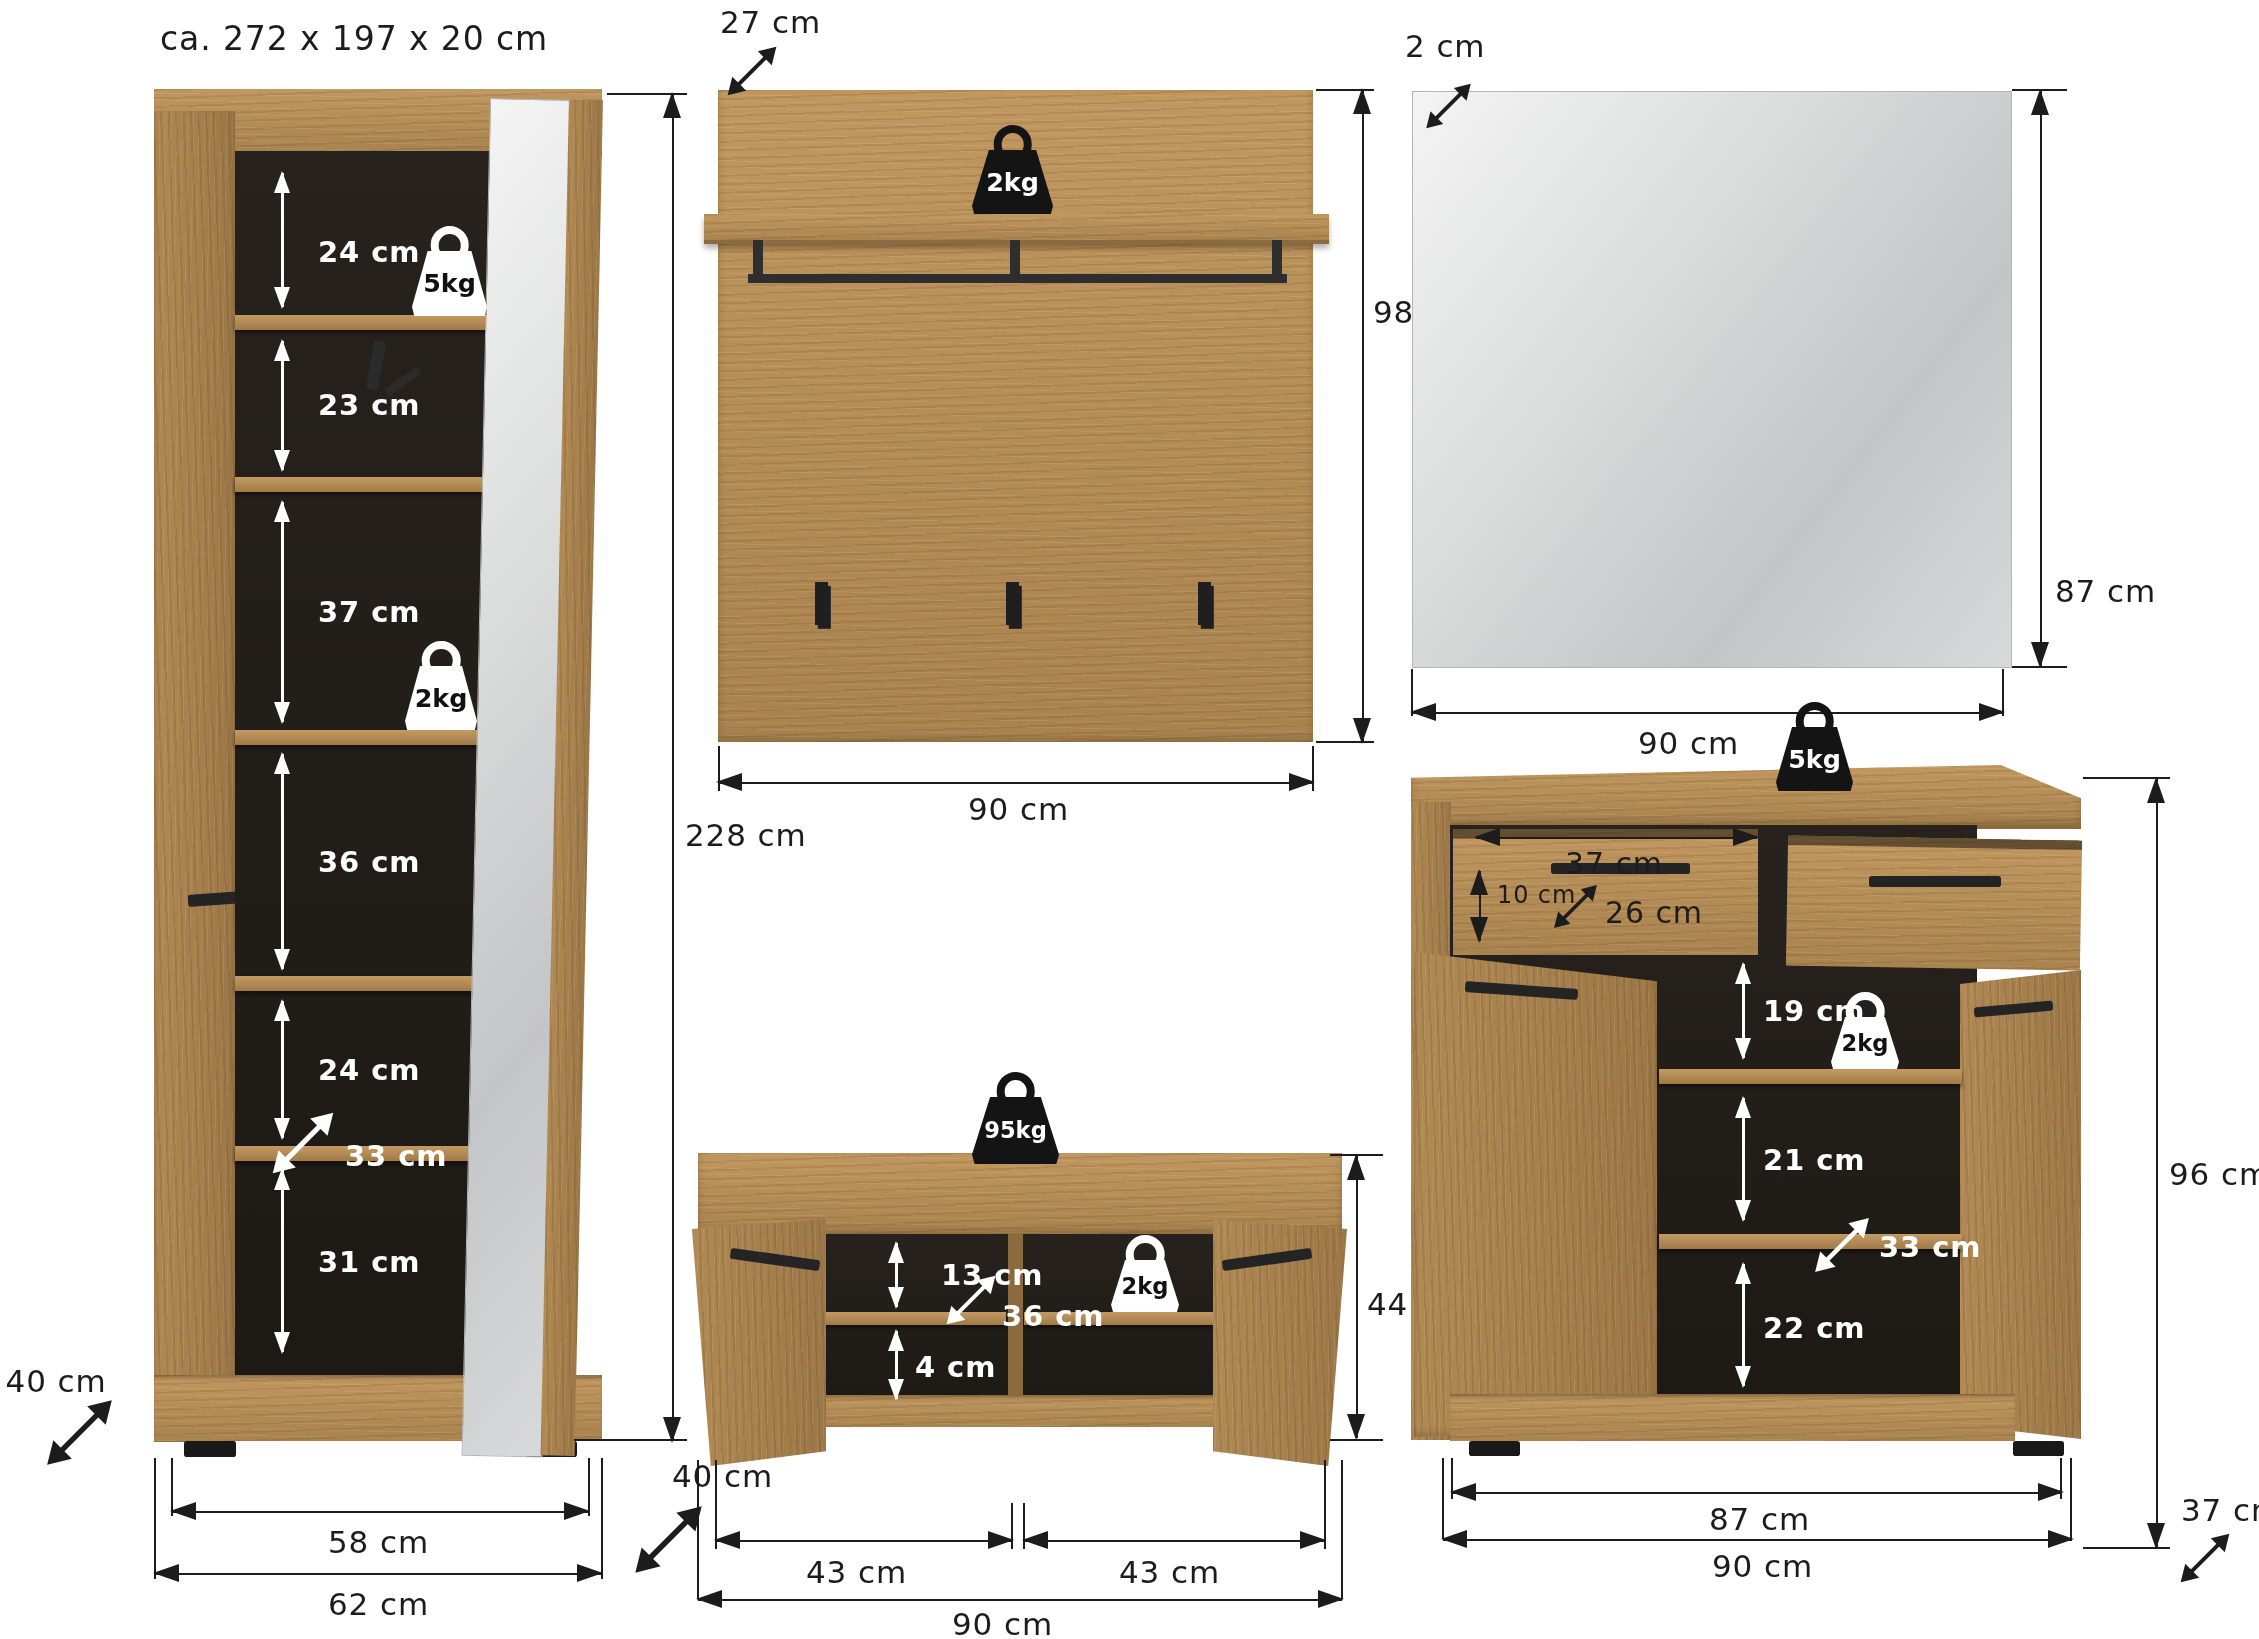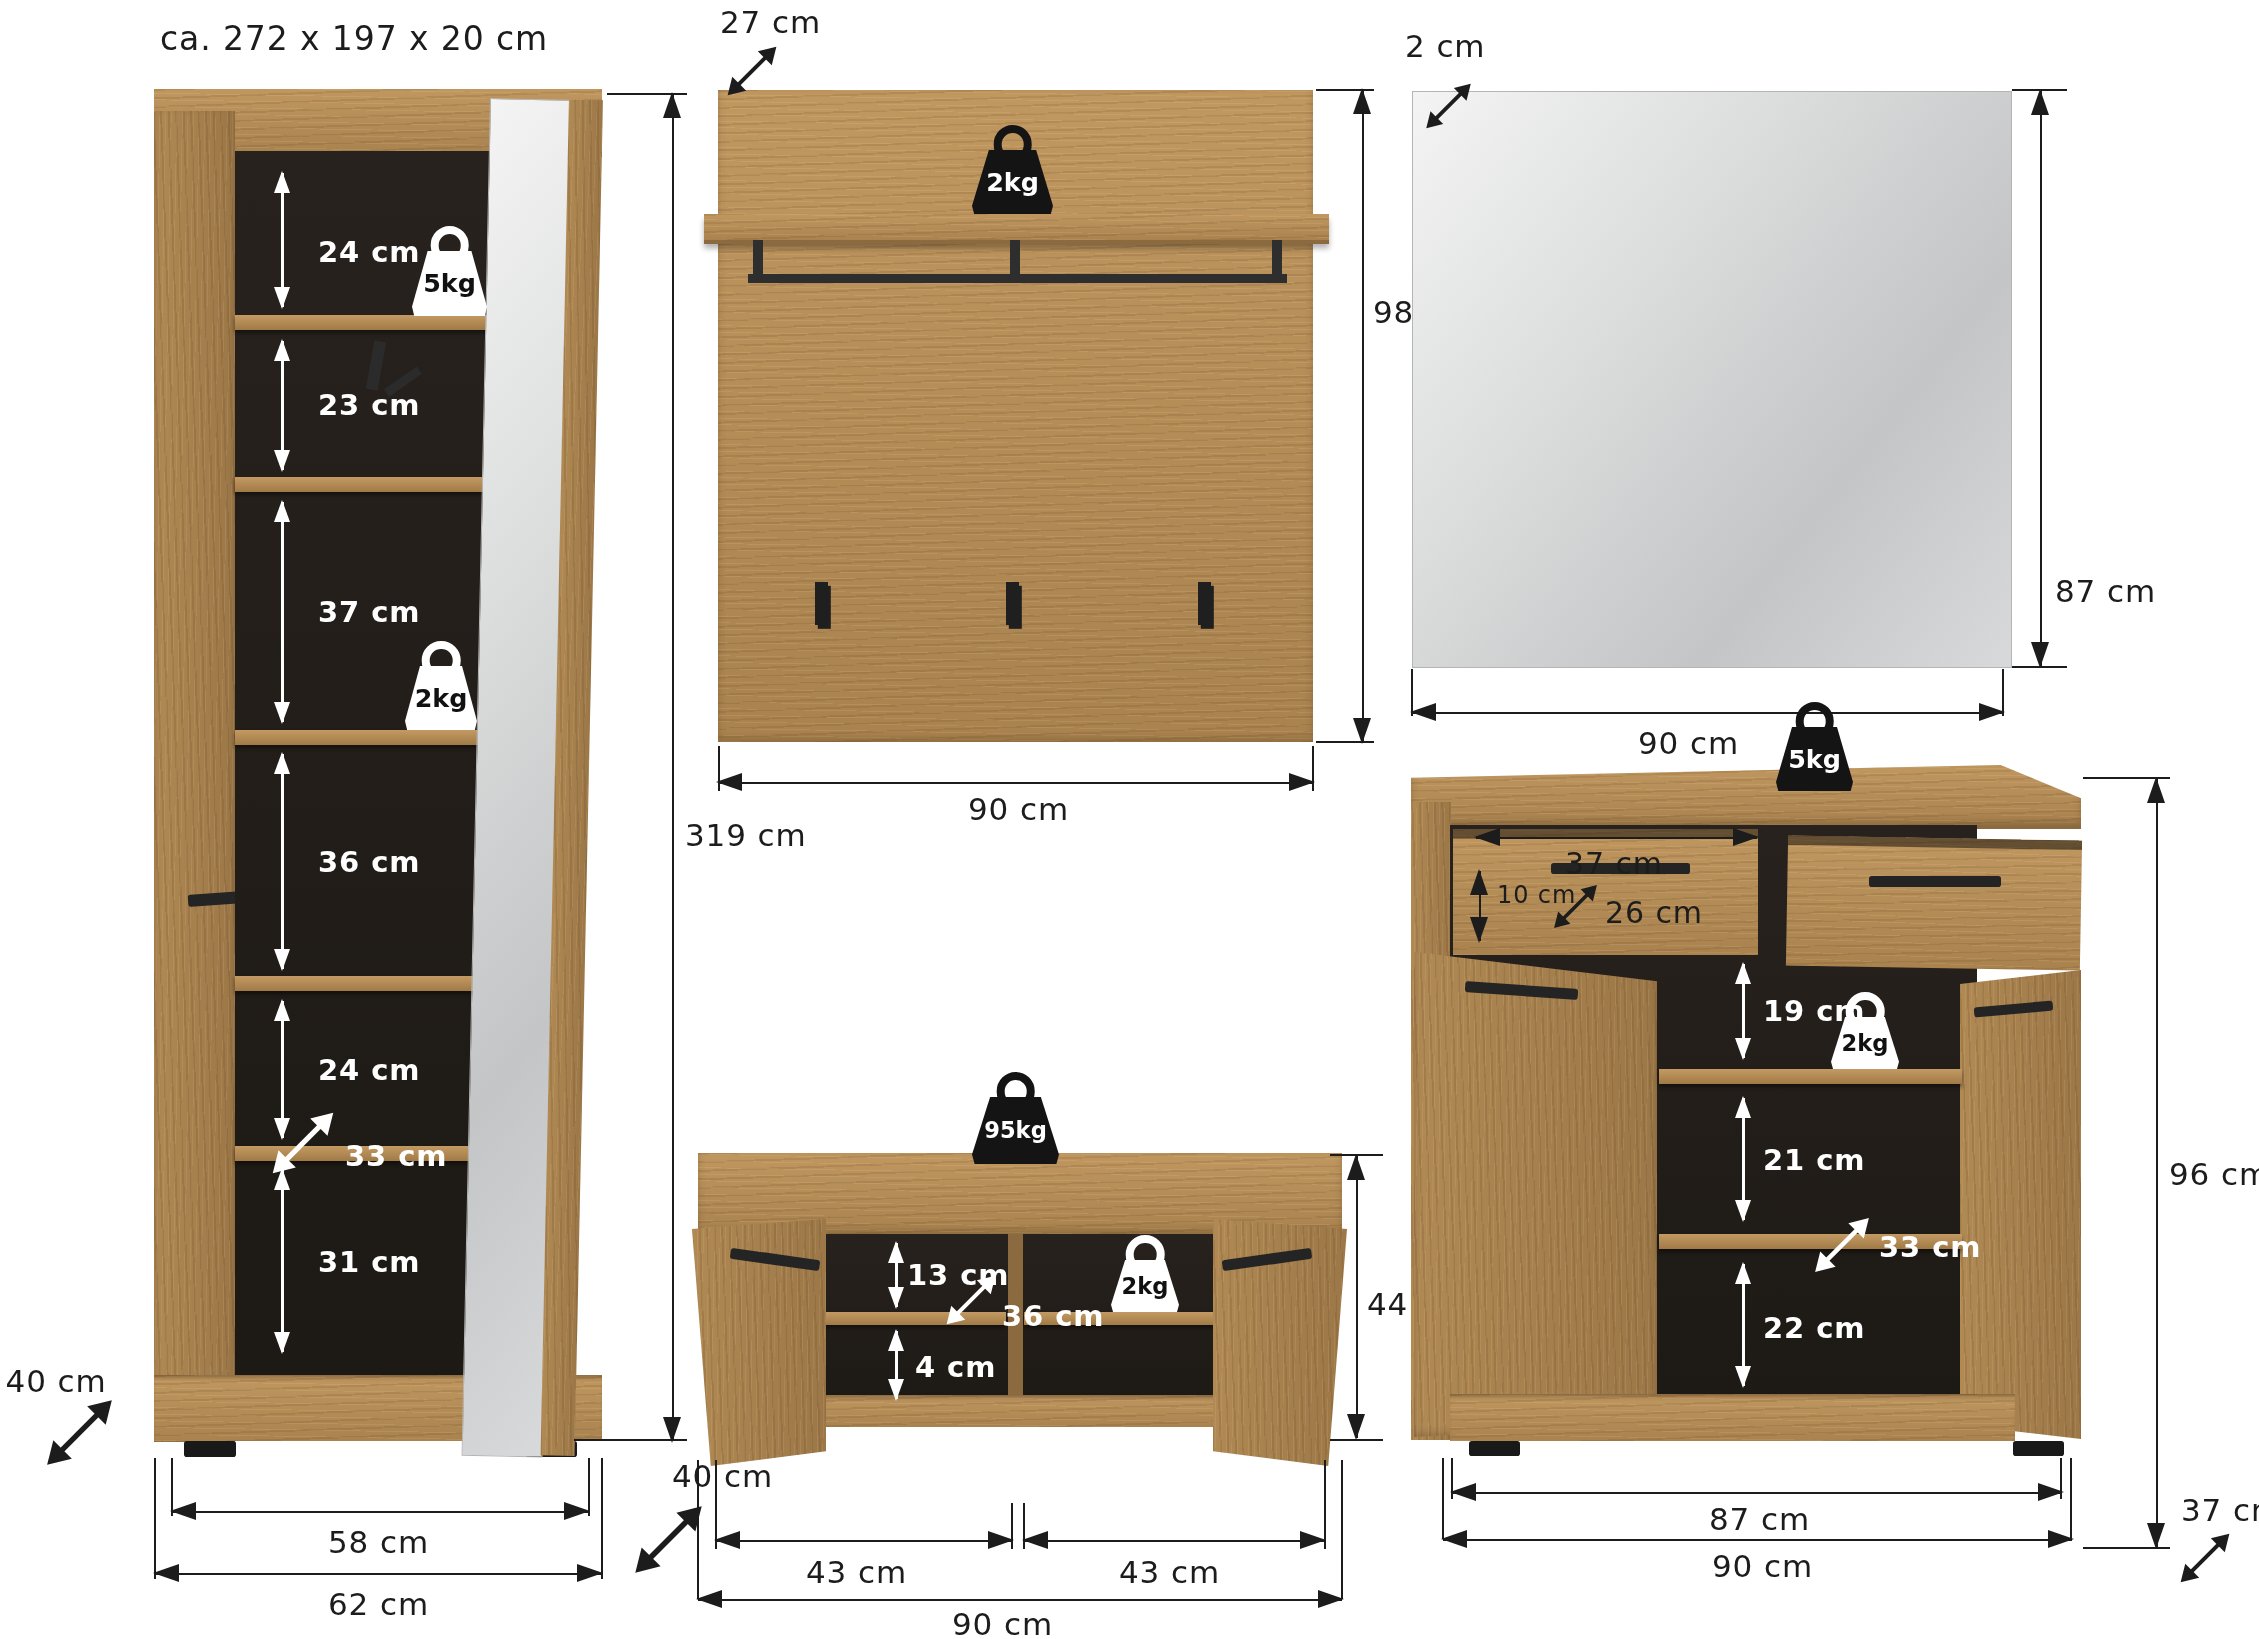--- a/index.html
+++ b/index.html
@@ -141,7 +141,7 @@
     <div class="ext" style="left:607px;top:93px;width:80px;height:1.9px;"></div>
     <div class="ext" style="left:574px;top:1439px;width:113px;height:1.9px;"></div>
     <div class="dv" style="left:672px;top:94px;height:1347px;"></div>
-    <div class="lb" style="left:685px;top:817px;">319 cm</div>
+    <div class="lb" style="left:685px;top:817px;">228 cm</div>
   </div>
 
   <div>

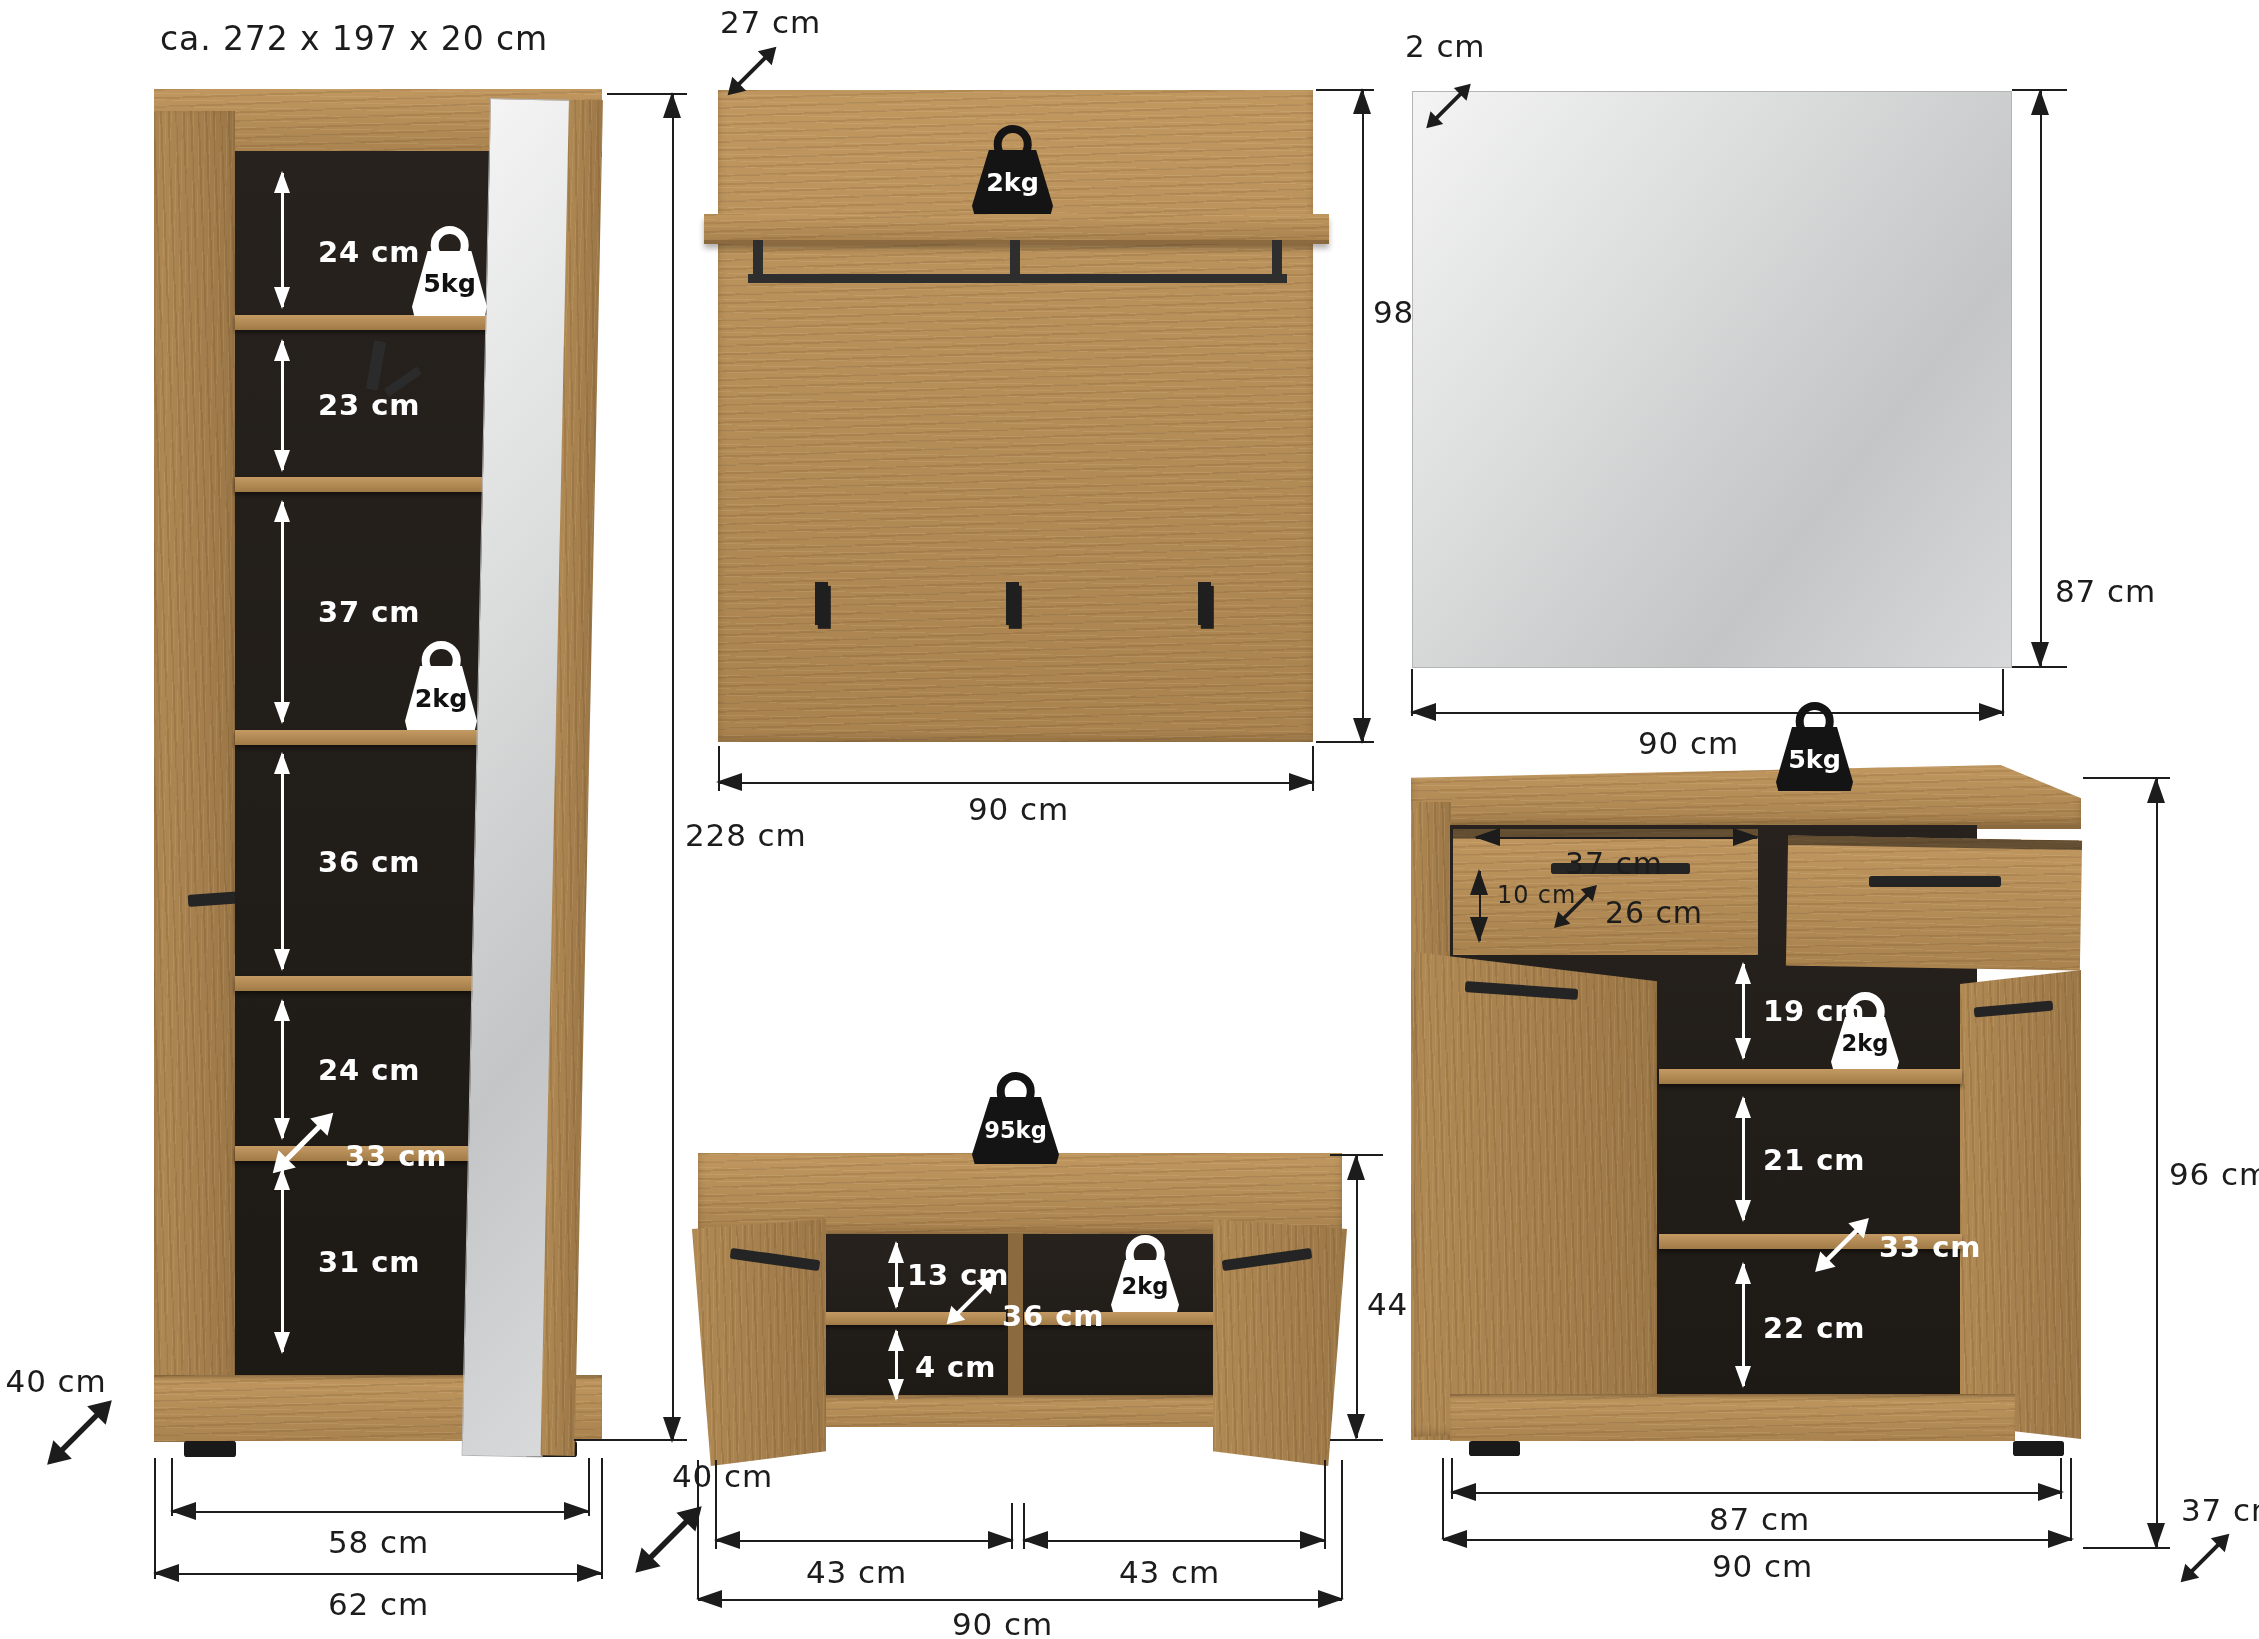--- a/index.html
+++ b/index.html
@@ -222,7 +222,7 @@
     </div>
 
     <div class="wv" style="left:895px;top:1243px;height:64px;"></div>
-    <div class="lw" style="left:907px;top:1258px;">13 cm</div>
+    <div class="lw" style="left:941px;top:1258px;">13 cm</div>
     <svg class="diag" style="left:942px;top:1271px;" width="58" height="58" viewBox="0 0 100 100">
       <use href="#dd" stroke="#fff" fill="#fff"></use>
       </svg>

